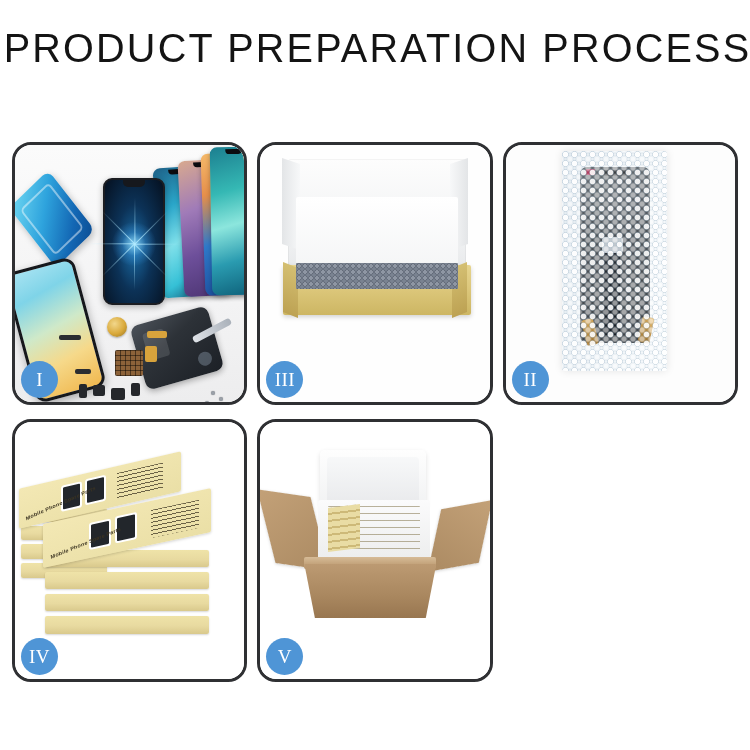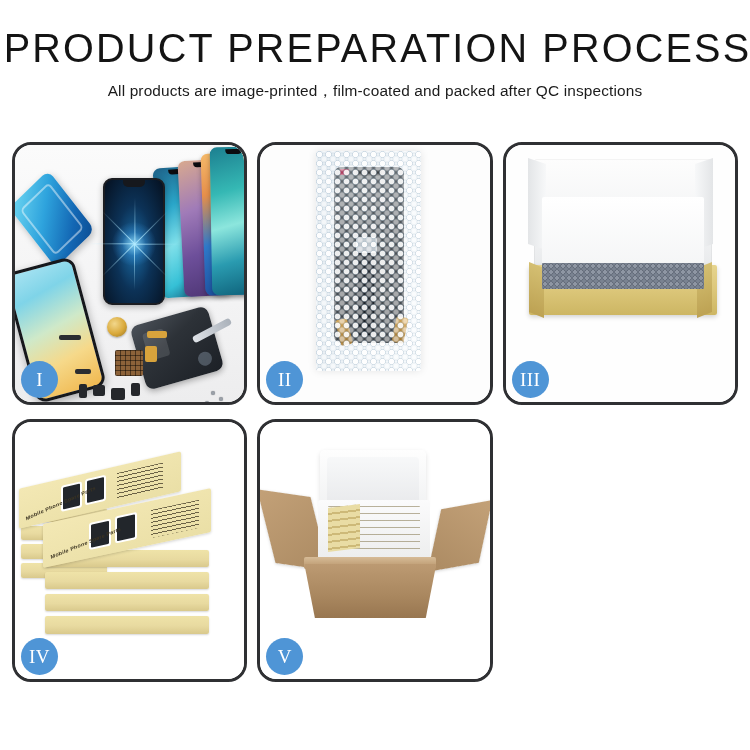--- a/index.html
+++ b/index.html
@@ -402,7 +402,6 @@
 
 <div id="header">
   <div id="page-title">PRODUCT PREPARATION PROCESS</div>
-  <div id="page-subtitle">All products are image-printed，film-coated and packed after QC inspections</div>
 </div>
 
 <div id="panel-grid">

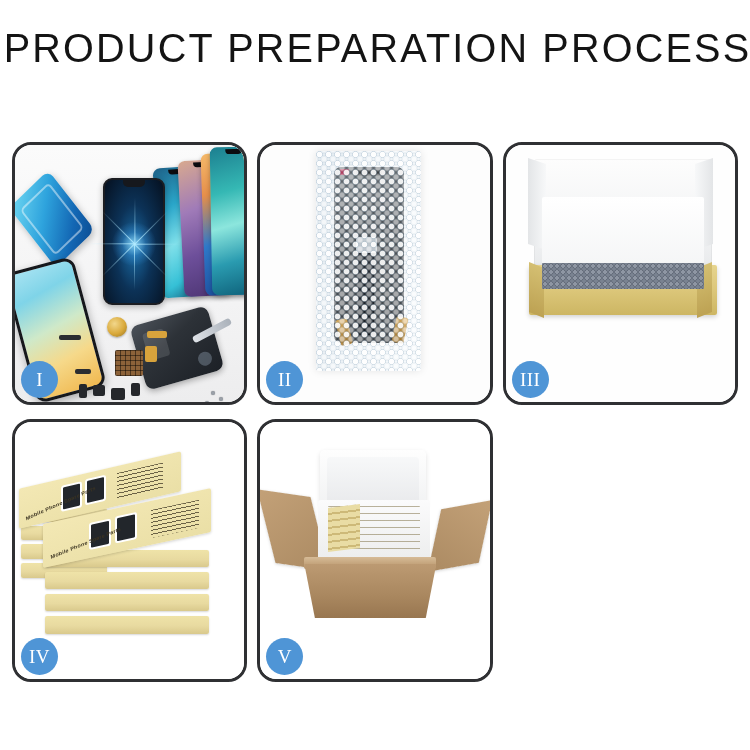--- a/index.html
+++ b/index.html
@@ -459,6 +459,21 @@
 
   <div class="panel">
     <div class="panel-art">
+      <div class="p3-bg"></div>
+      <div class="box3-lid"></div>
+      <div class="box3-lid-flapL"></div>
+      <div class="box3-lid-flapR"></div>
+      <div class="box3-foam"></div>
+      <div class="box3-tray"></div>
+      <div class="box3-tray-left"></div>
+      <div class="box3-tray-right"></div>
+      <div class="box3-tray-inner"></div>
+    </div>
+    <div class="step-badge">III</div>
+  </div>
+
+  <div class="panel">
+    <div class="panel-art">
       <div class="p2-bg"></div>
       <div class="bubble-bag">
         <div class="screen-inside"></div>
@@ -476,21 +491,6 @@
 
   <div class="panel">
     <div class="panel-art">
-      <div class="p3-bg"></div>
-      <div class="box3-lid"></div>
-      <div class="box3-lid-flapL"></div>
-      <div class="box3-lid-flapR"></div>
-      <div class="box3-foam"></div>
-      <div class="box3-tray"></div>
-      <div class="box3-tray-left"></div>
-      <div class="box3-tray-right"></div>
-      <div class="box3-tray-inner"></div>
-    </div>
-    <div class="step-badge">III</div>
-  </div>
-
-  <div class="panel">
-    <div class="panel-art">
       <div class="p4-bg"></div>
       <div class="stackwrap">
 

